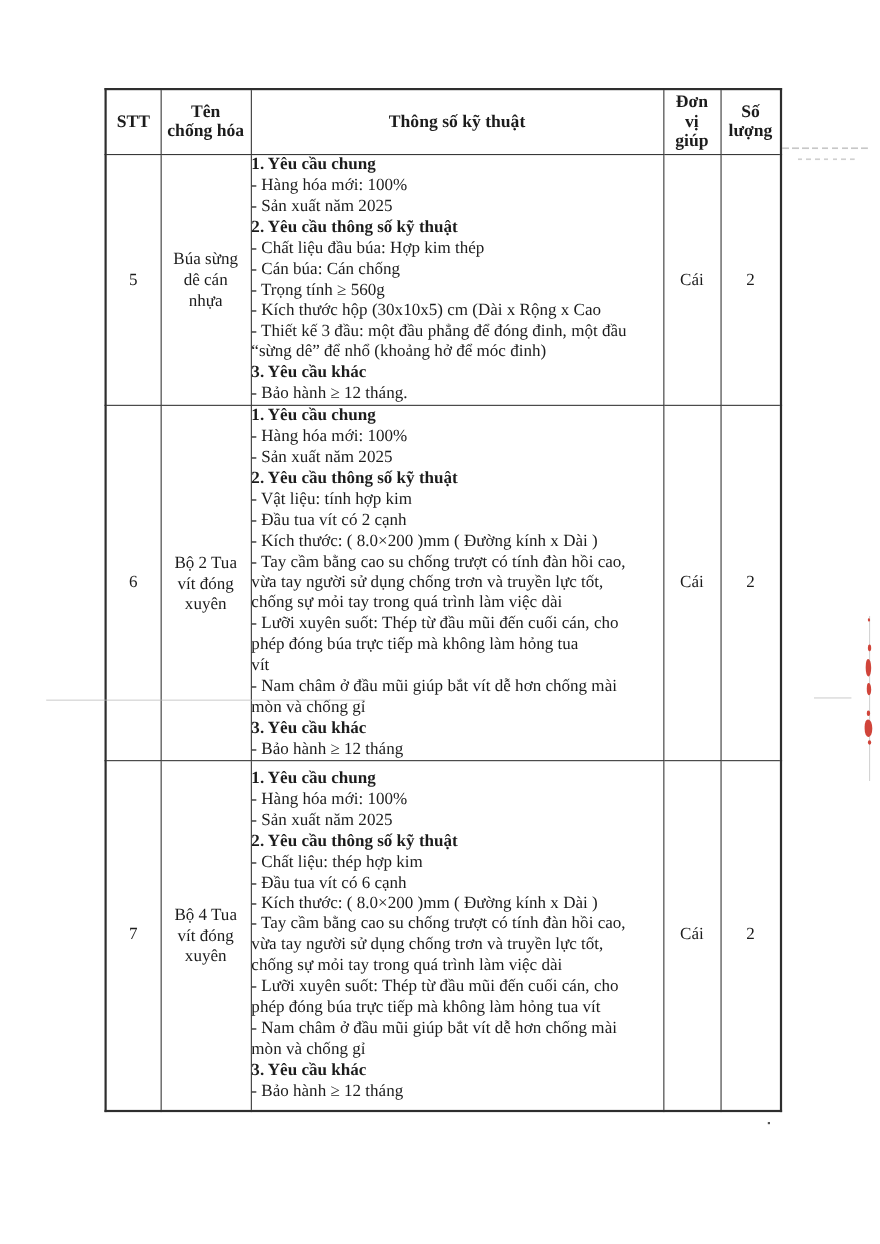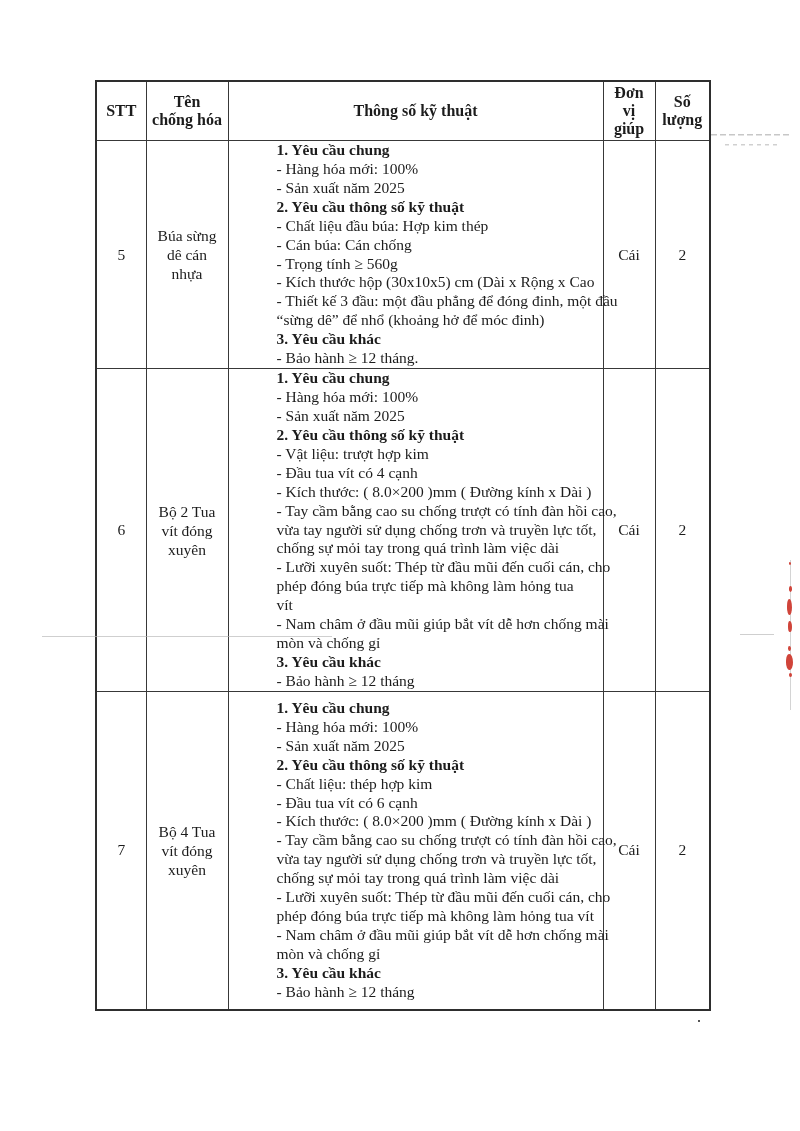--- a/index.html
+++ b/index.html
@@ -57,7 +57,7 @@
     font-size:15.5px;
     line-height:18.9px;
   }
-  .spec-line{white-space:nowrap;padding-left:48px;}
+  .spec-line{white-space:nowrap;}
   .spec-line.bold{font-weight:bold;}
   
   .smudge{

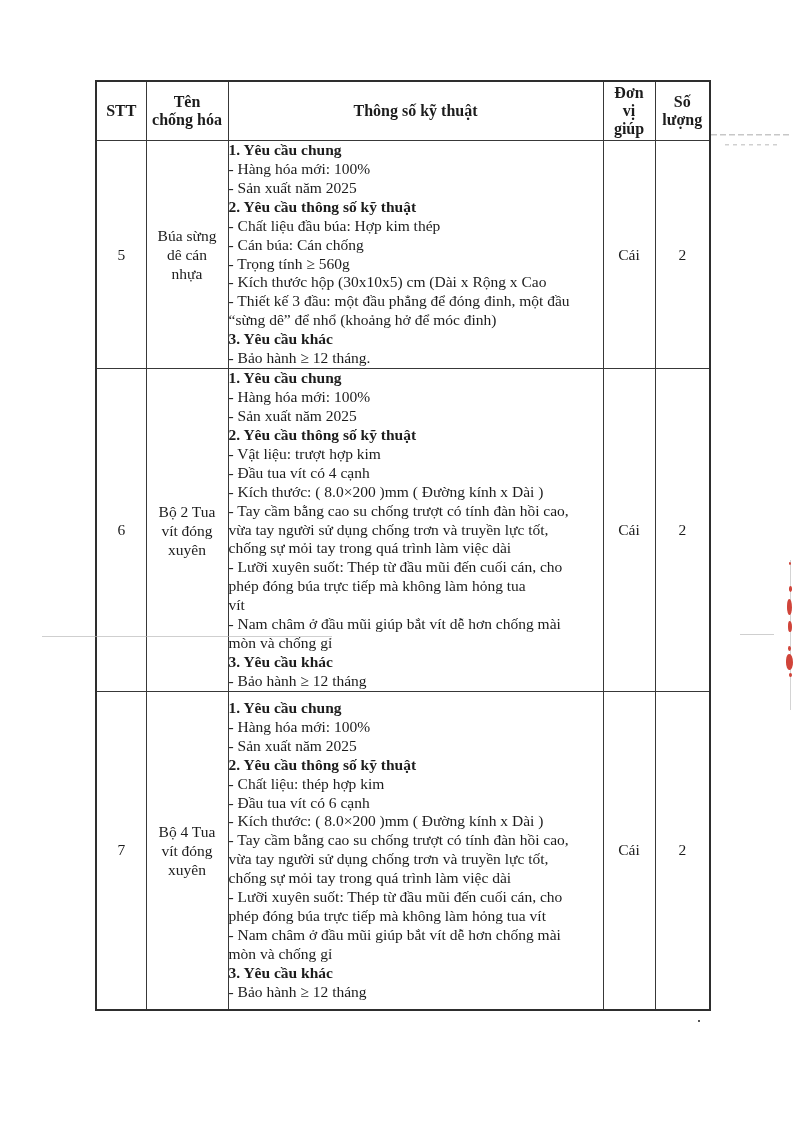--- a/index.html
+++ b/index.html
@@ -140,7 +140,7 @@
             <div class="spec-line">- Hàng hóa mới: 100%</div>
             <div class="spec-line">- Sản xuất năm 2025</div>
             <div class="spec-line bold">2. Yêu cầu thông số kỹ thuật</div>
-            <div class="spec-line">- Vật liệu: trượt hợp kim</div>
+            <div class="spec-line">- Vật liệu: tính hợp kim</div>
             <div class="spec-line">- Đầu tua vít có 4 cạnh</div>
             <div class="spec-line">- Kích thước: ( 8.0×200 )mm ( Đường kính x Dài )</div>
             <div class="spec-line">- Tay cầm bằng cao su chống trượt có tính đàn hồi cao,</div>

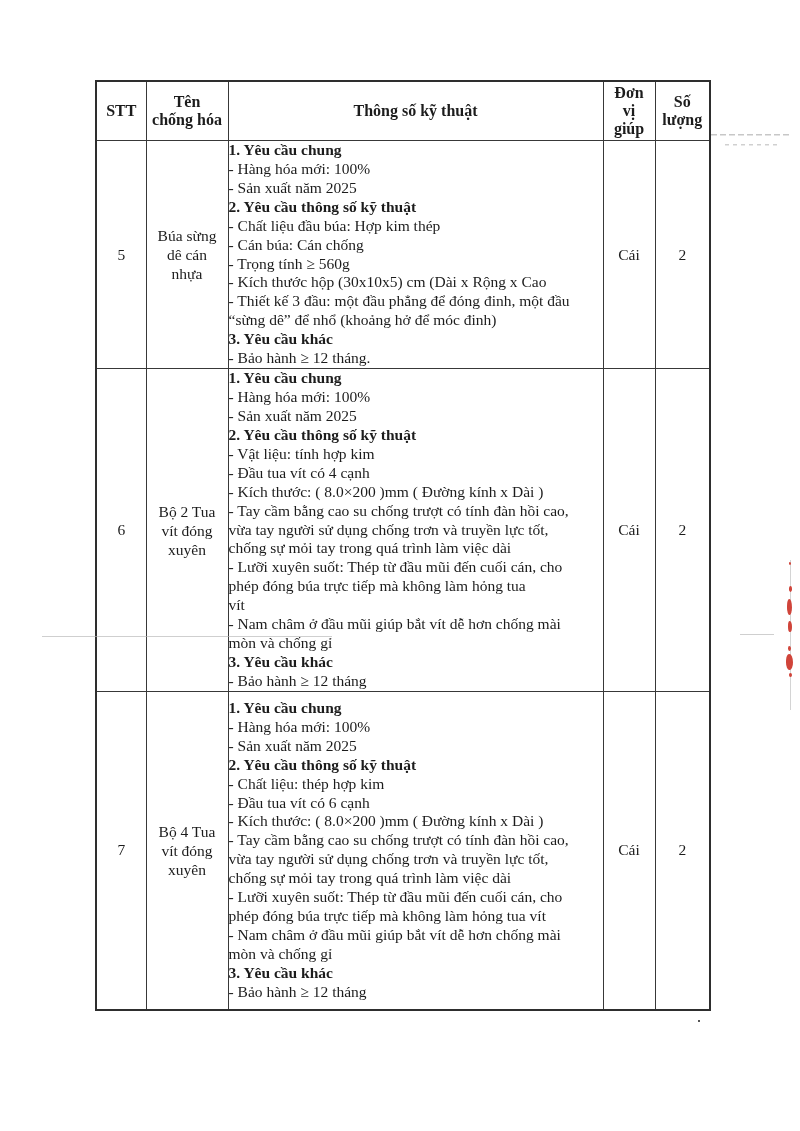--- a/index.html
+++ b/index.html
@@ -141,7 +141,7 @@
             <div class="spec-line">- Sản xuất năm 2025</div>
             <div class="spec-line bold">2. Yêu cầu thông số kỹ thuật</div>
             <div class="spec-line">- Vật liệu: tính hợp kim</div>
-            <div class="spec-line">- Đầu tua vít có 4 cạnh</div>
+            <div class="spec-line">- Đầu tua vít có 2 cạnh</div>
             <div class="spec-line">- Kích thước: ( 8.0×200 )mm ( Đường kính x Dài )</div>
             <div class="spec-line">- Tay cầm bằng cao su chống trượt có tính đàn hồi cao,</div>
             <div class="spec-line">vừa tay người sử dụng chống trơn và truyền lực tốt,</div>

